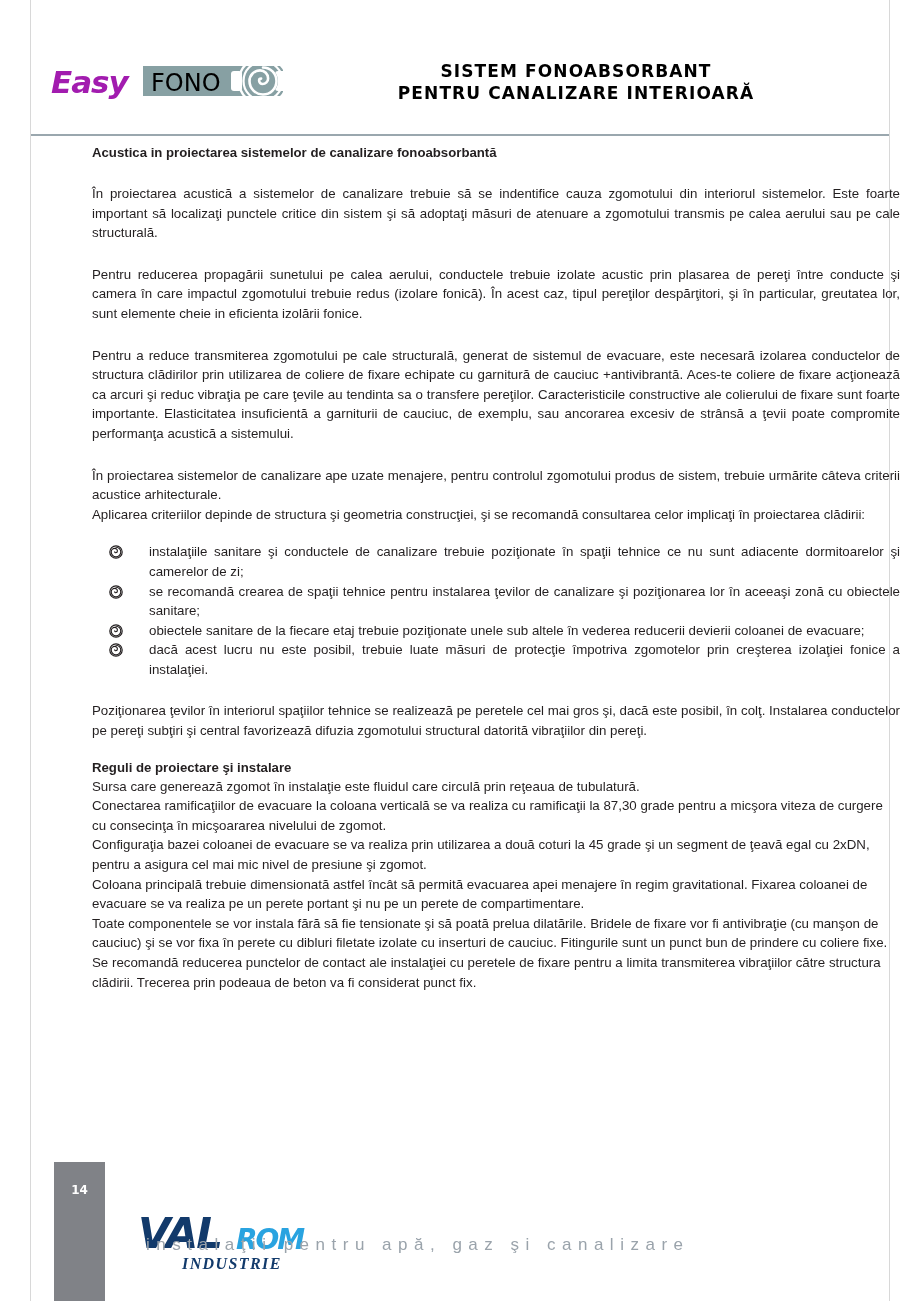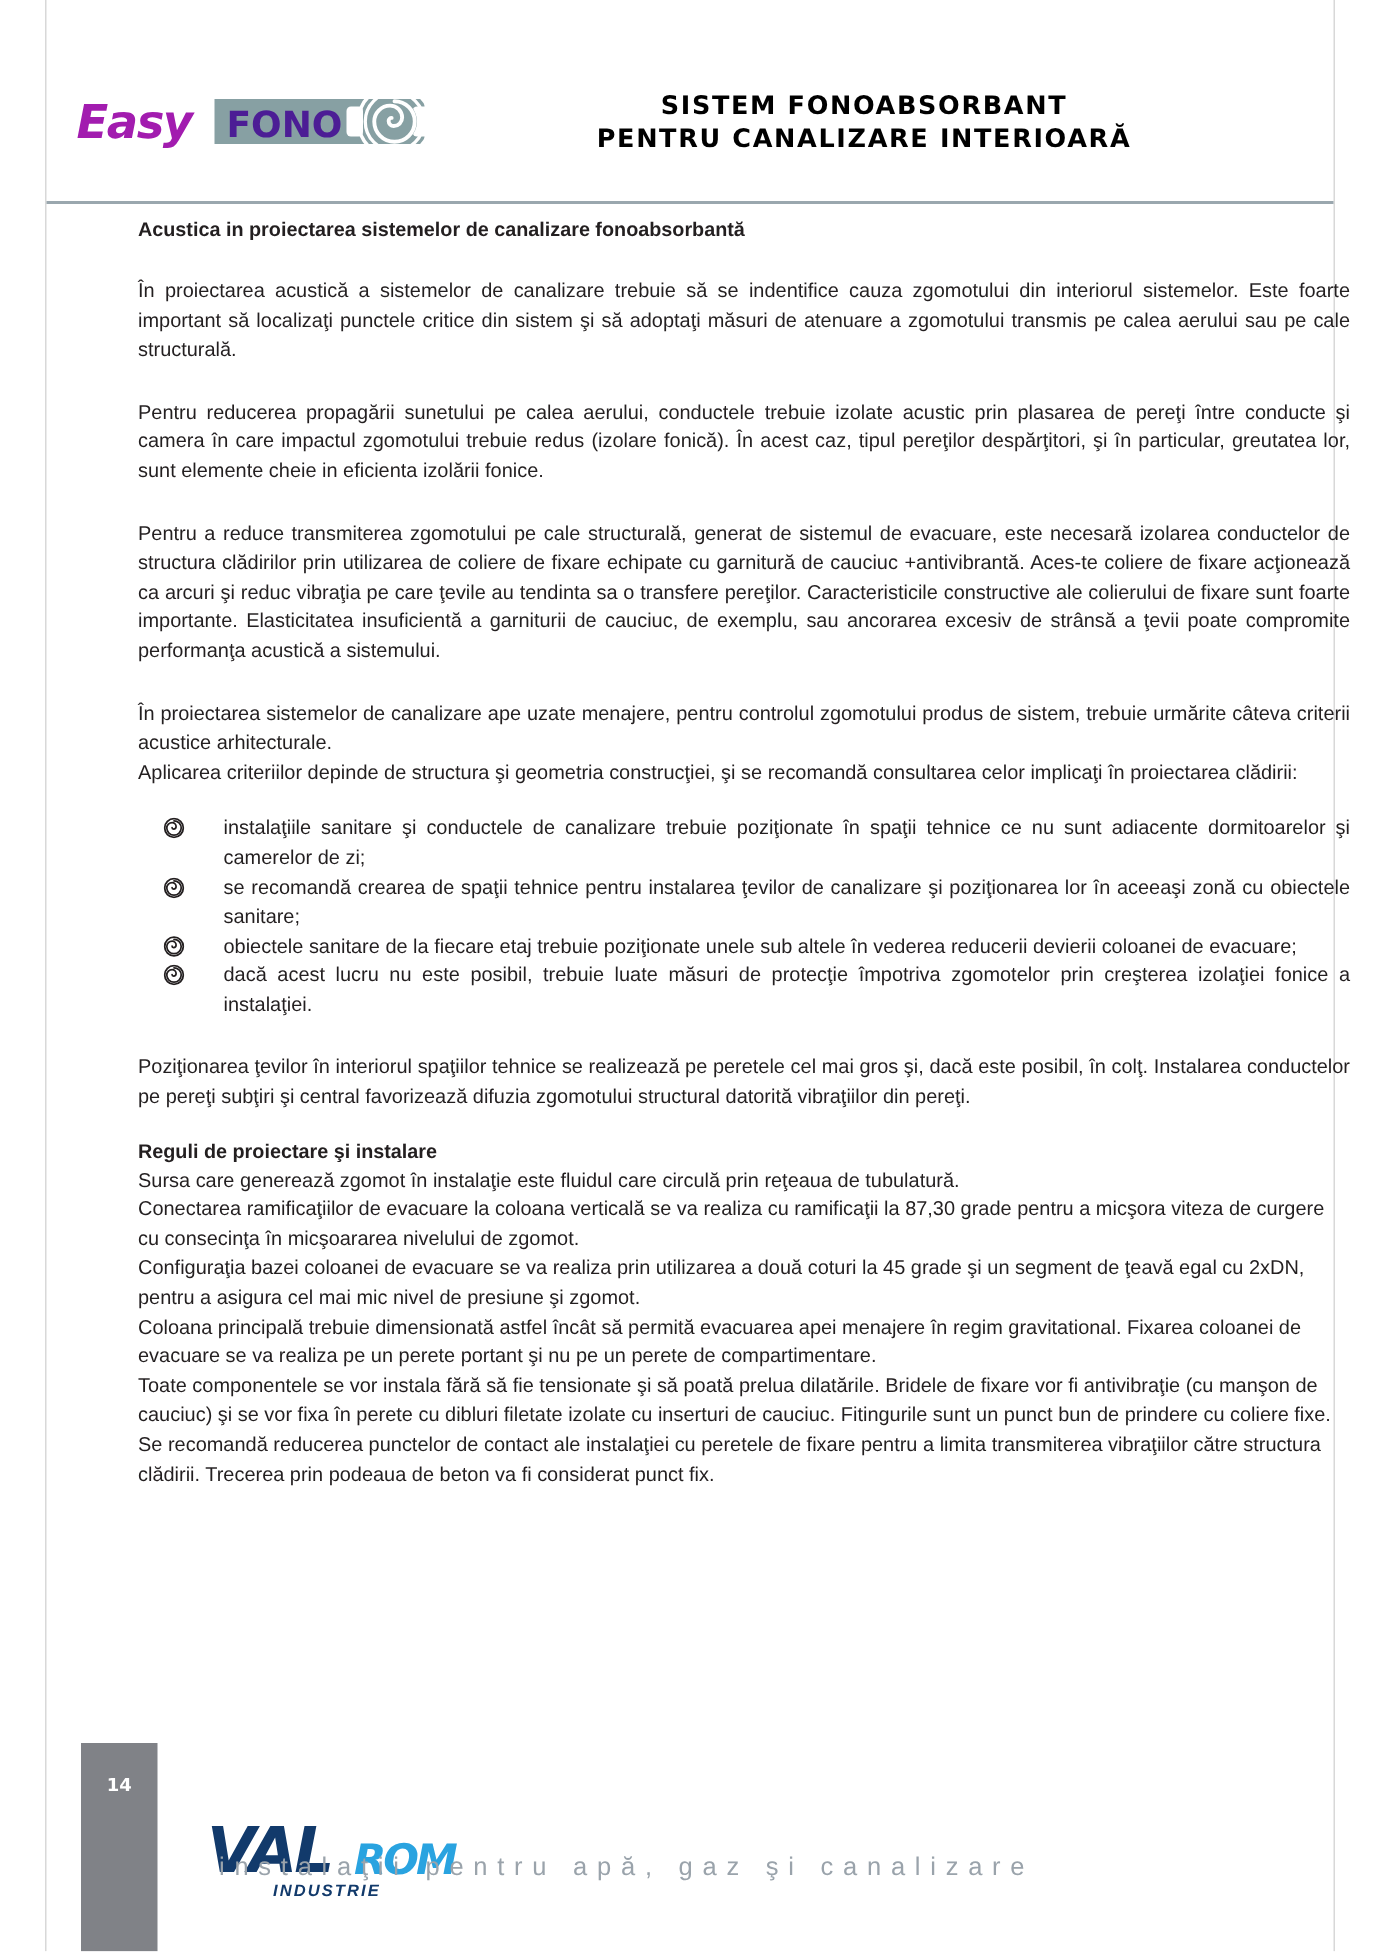--- a/index.html
+++ b/index.html
@@ -86,9 +86,9 @@
     left: 100px;
     top: 11px;
     font-size: 24px;
-    font-weight: bold;
+    font-weight: normal;
     letter-spacing: 0px;
-    color: #4c1d95;
+    color: #000000;
     font-family: "DejaVu Sans", sans-serif;
   }
   .ef-earL, .ef-earR {

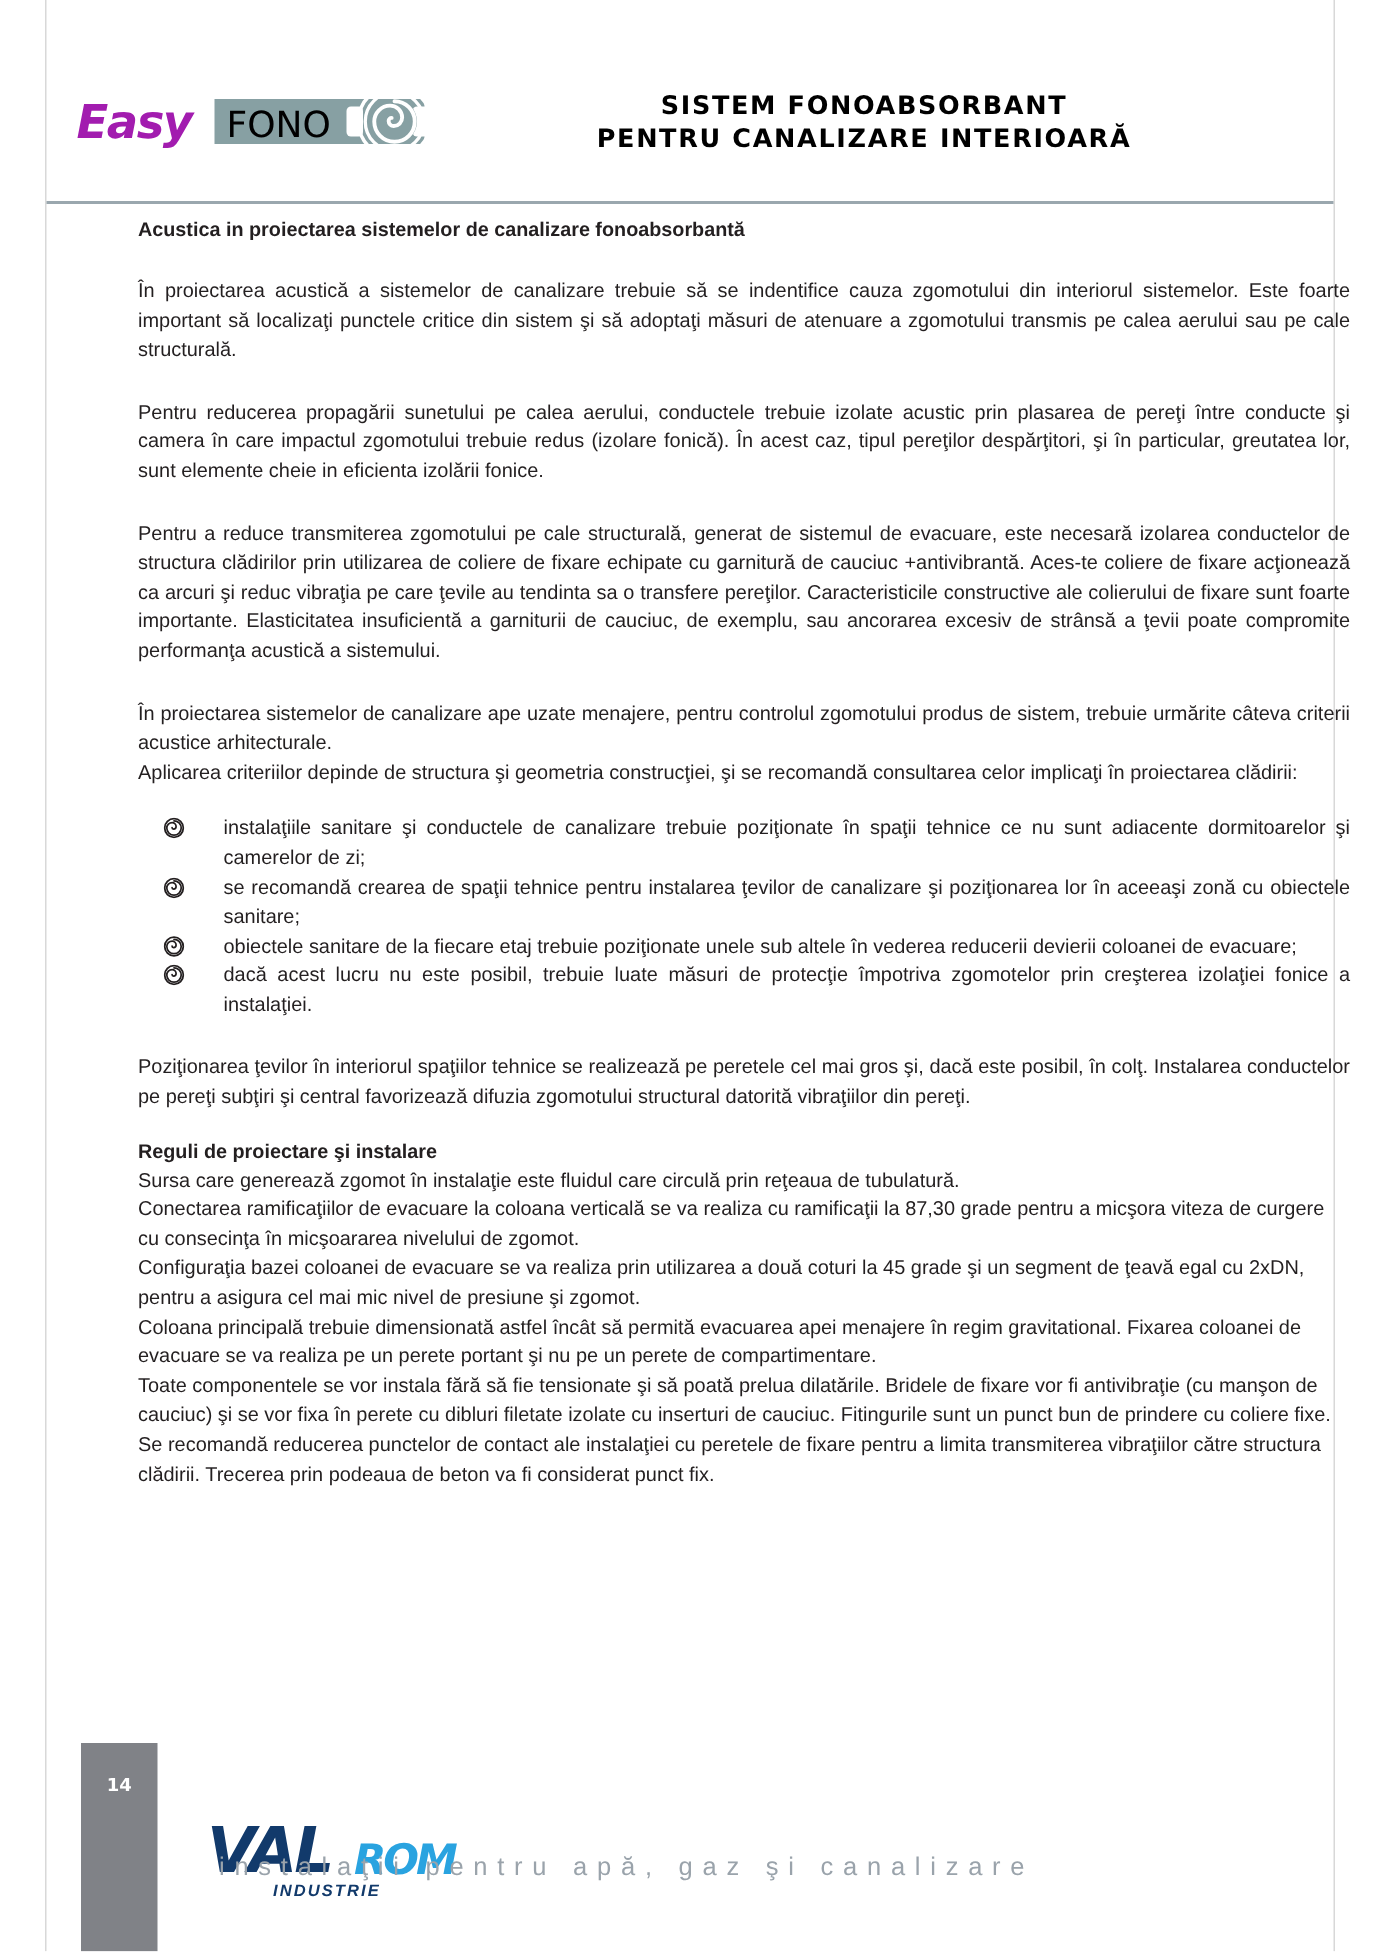--- a/index.html
+++ b/index.html
@@ -236,10 +236,10 @@
     position: absolute;
     left: 44px;
     top: 44px;
-    font-family: Liberation Sans, sans-serif;
+    font-family: Liberation Serif, serif;
     font-weight: bold;
     font-style: italic;
-    font-size: 11px;
+    font-size: 16px;
     letter-spacing: 1.4px;
     color: #123a6b;
   }

